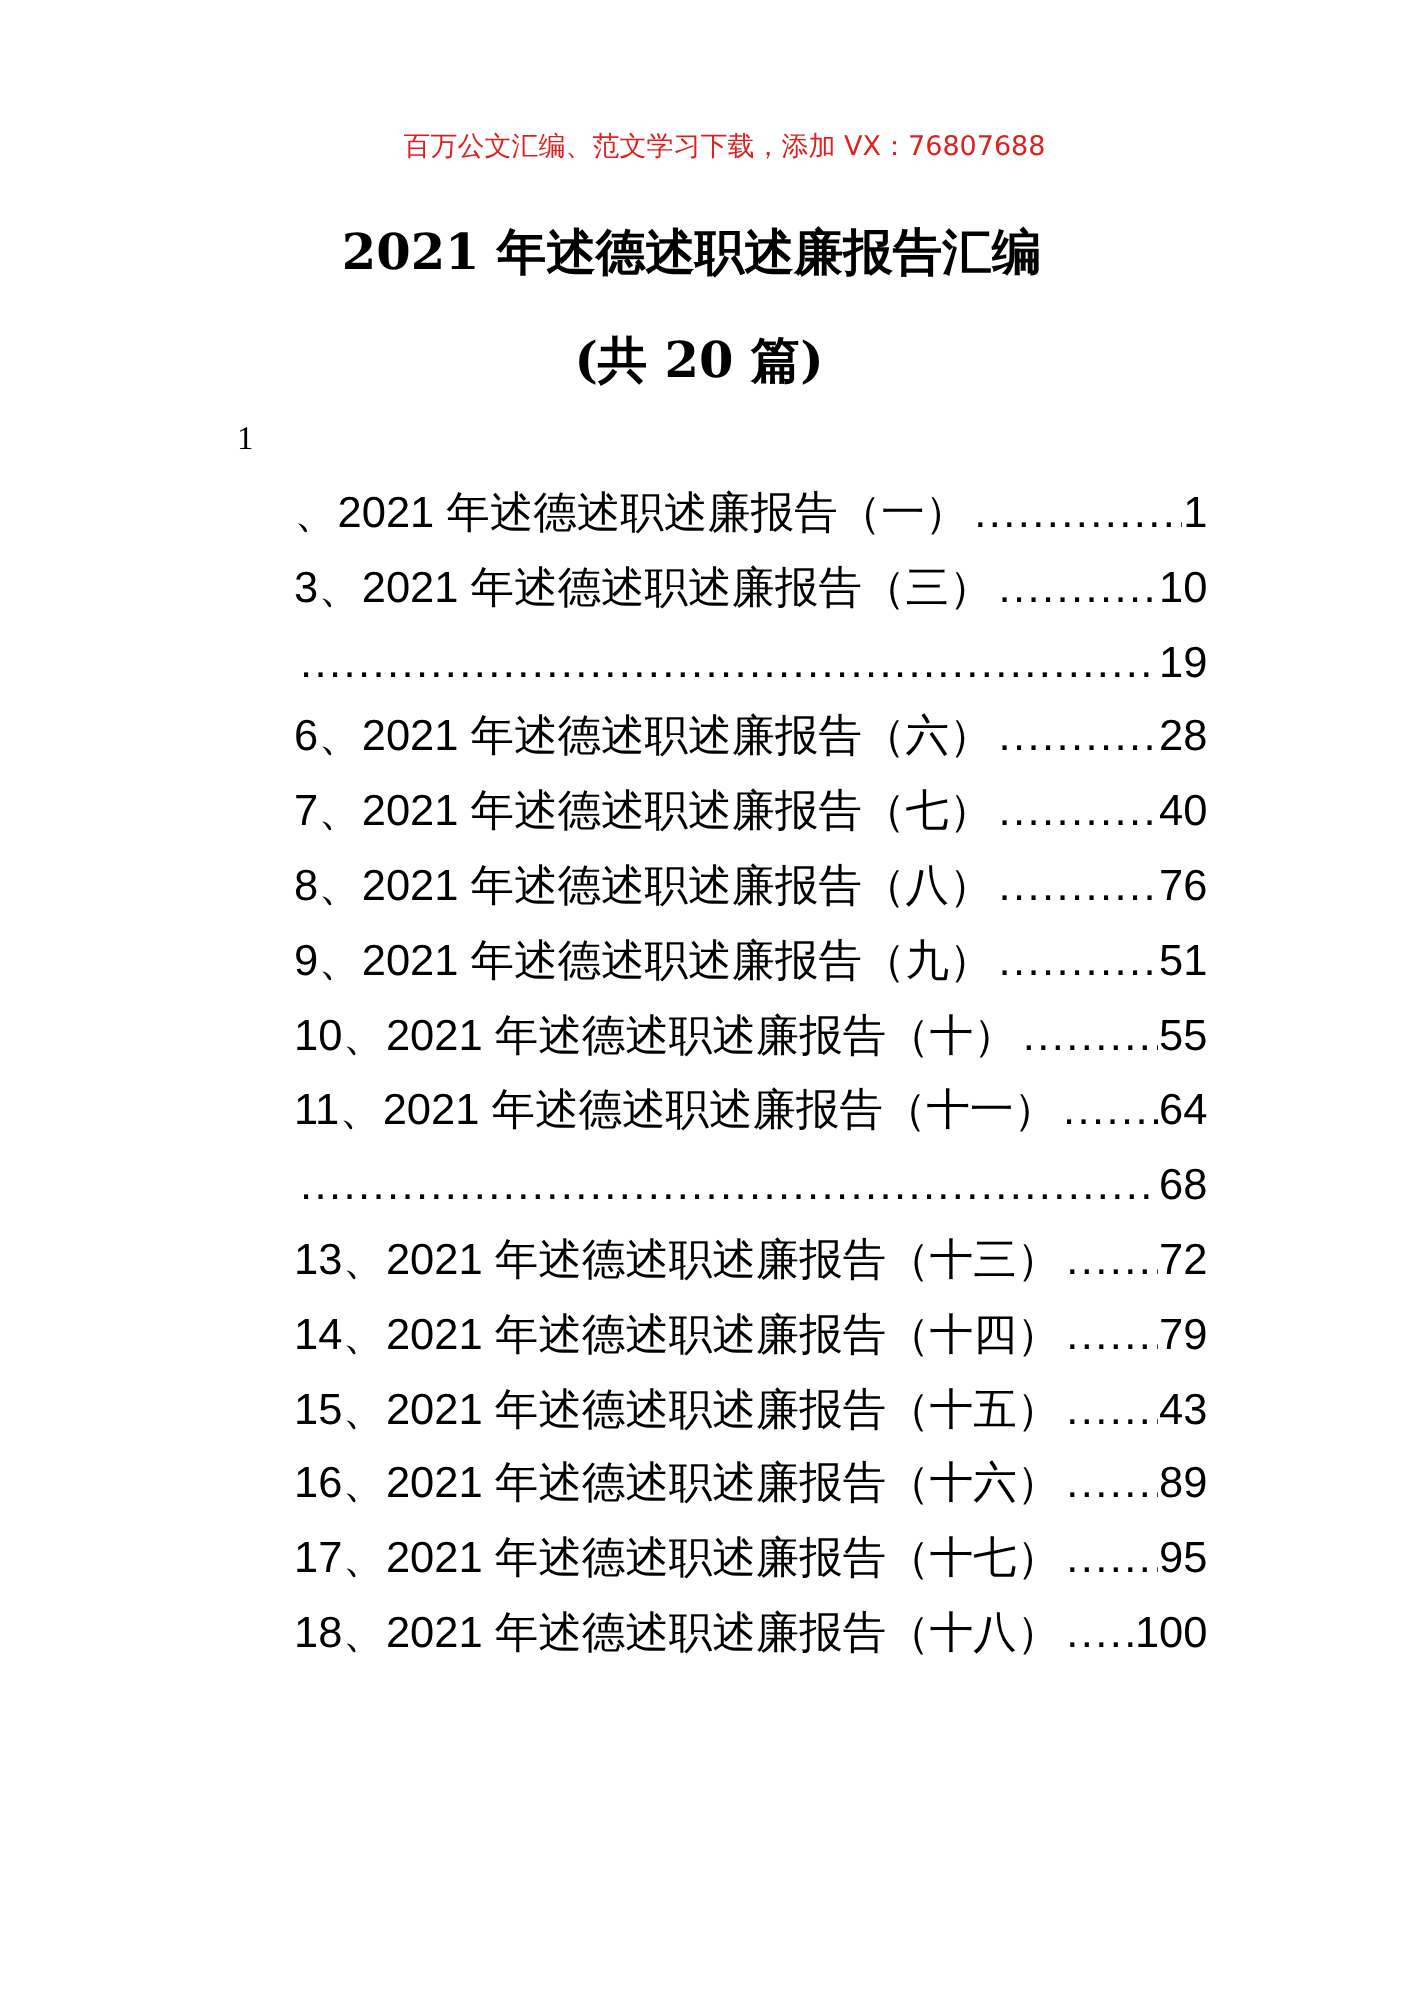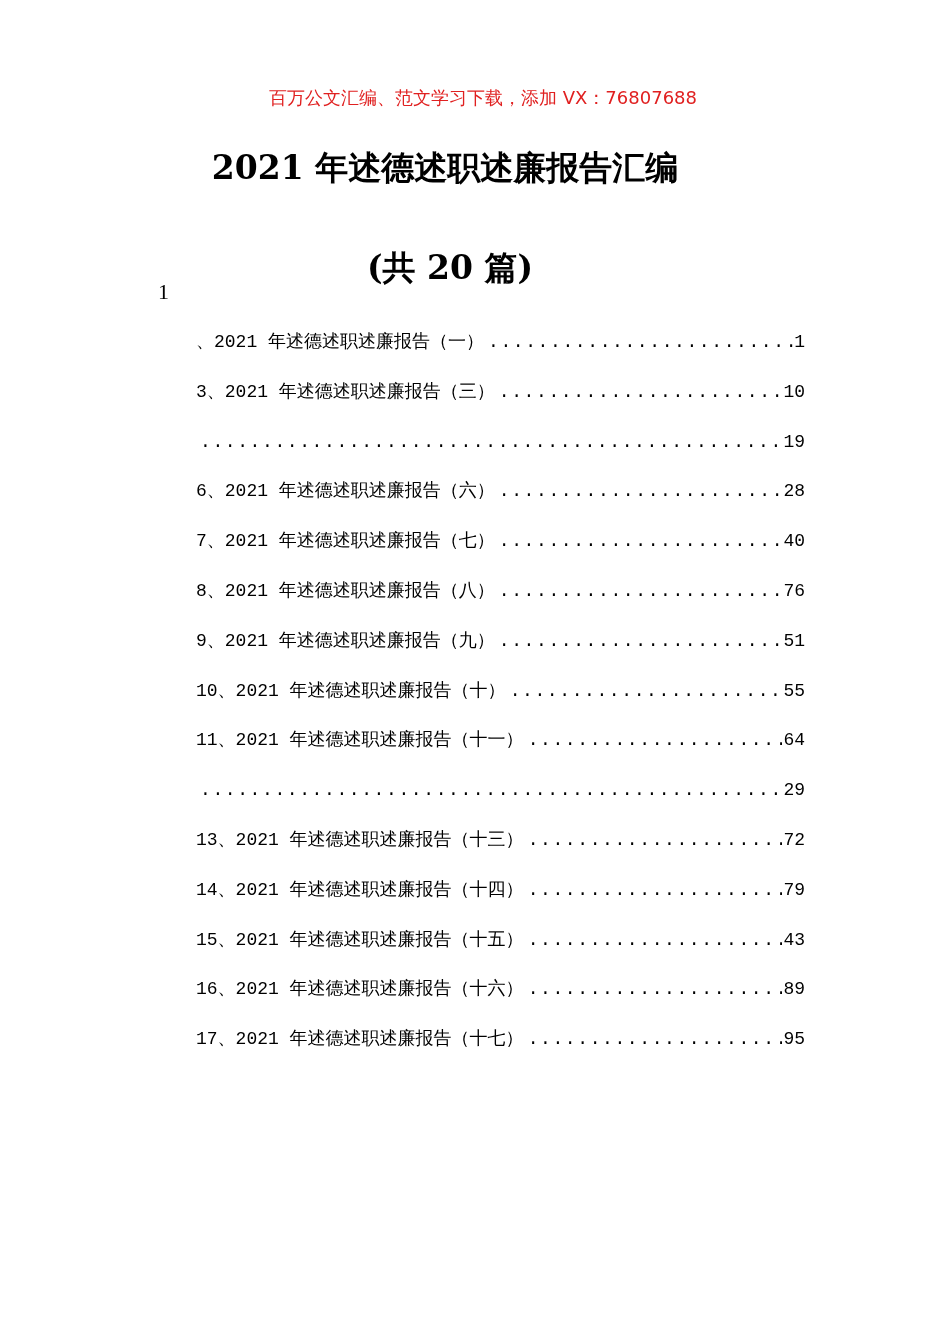--- a/index.html
+++ b/index.html
@@ -30,7 +30,7 @@
     }
     .title {
       position: absolute;
-      left: 0;
+      left: 16px;
       width: 890px;
       text-align: center;
       font-family: "DejaVu Serif", serif;

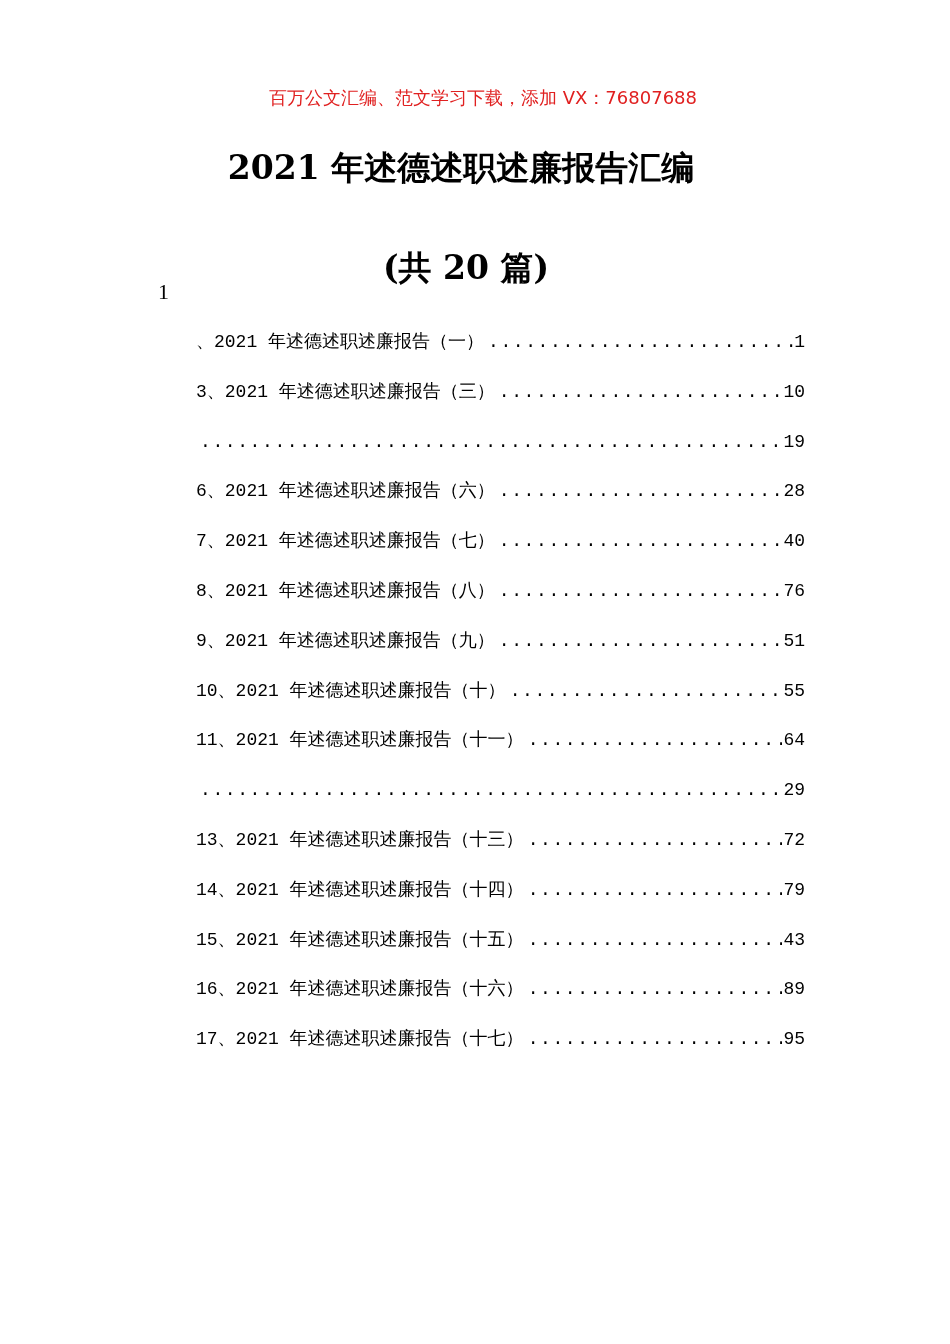--- a/index.html
+++ b/index.html
@@ -40,7 +40,7 @@
       white-space: nowrap;
     }
     .title.line1 { top: 146px; }
-    .title.line2 { top: 218px; width: 900px; margin-top: 28px; }
+    .title.line2 { top: 218px; width: 900px; }
     .stray-number {
       position: absolute;
       top: 278px;

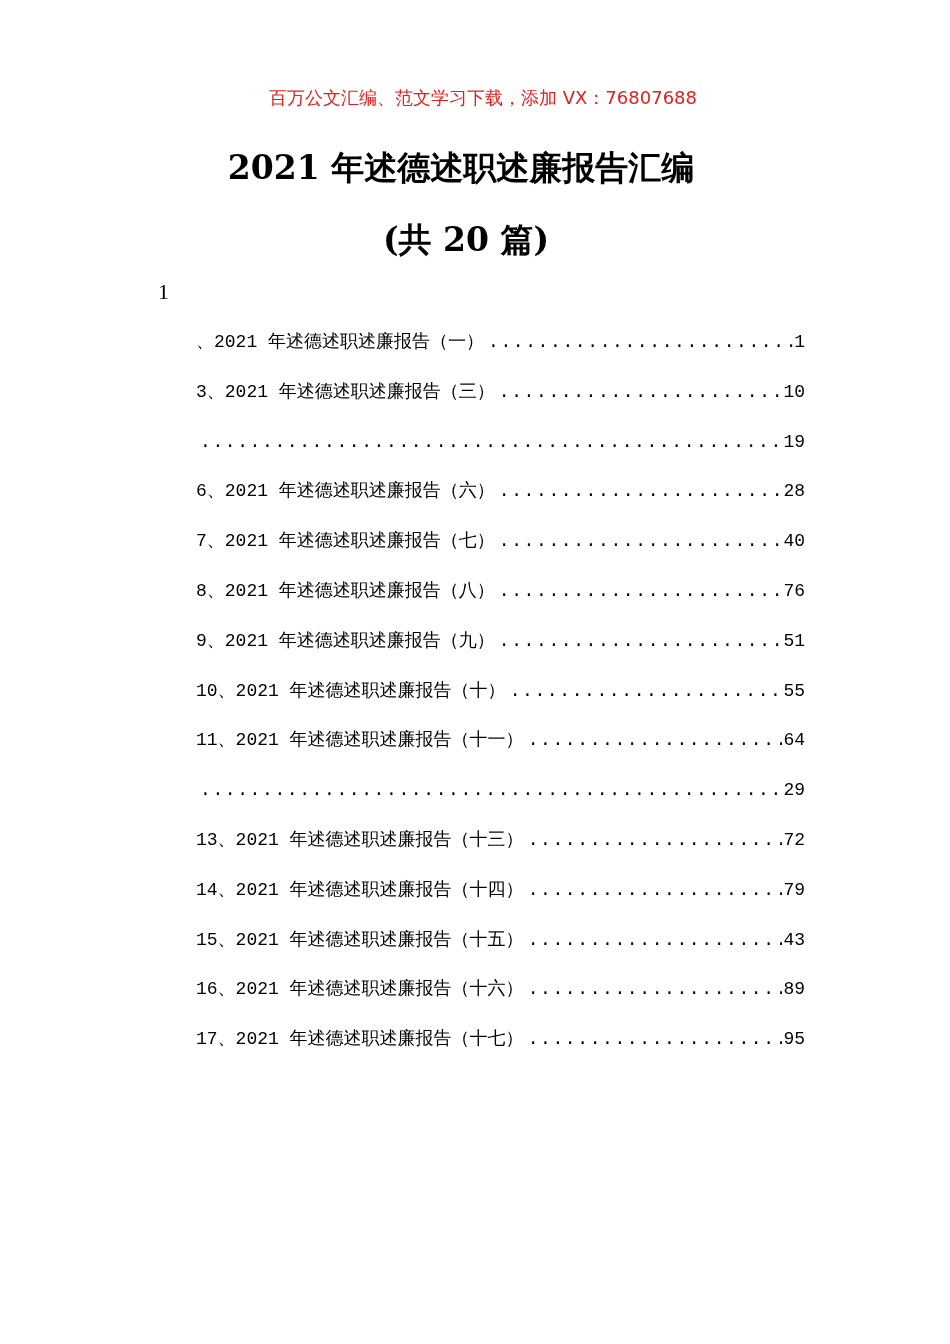--- a/index.html
+++ b/index.html
@@ -62,8 +62,8 @@
       display: flex;
       align-items: baseline;
       height: 49.8px;
-      font-family: Liberation Mono, monospace;
-      font-size: 18px;
+      font-family: Liberation Sans, sans-serif;
+      font-size: 29px;
       line-height: 40px;
       white-space: nowrap;
       cursor: pointer;

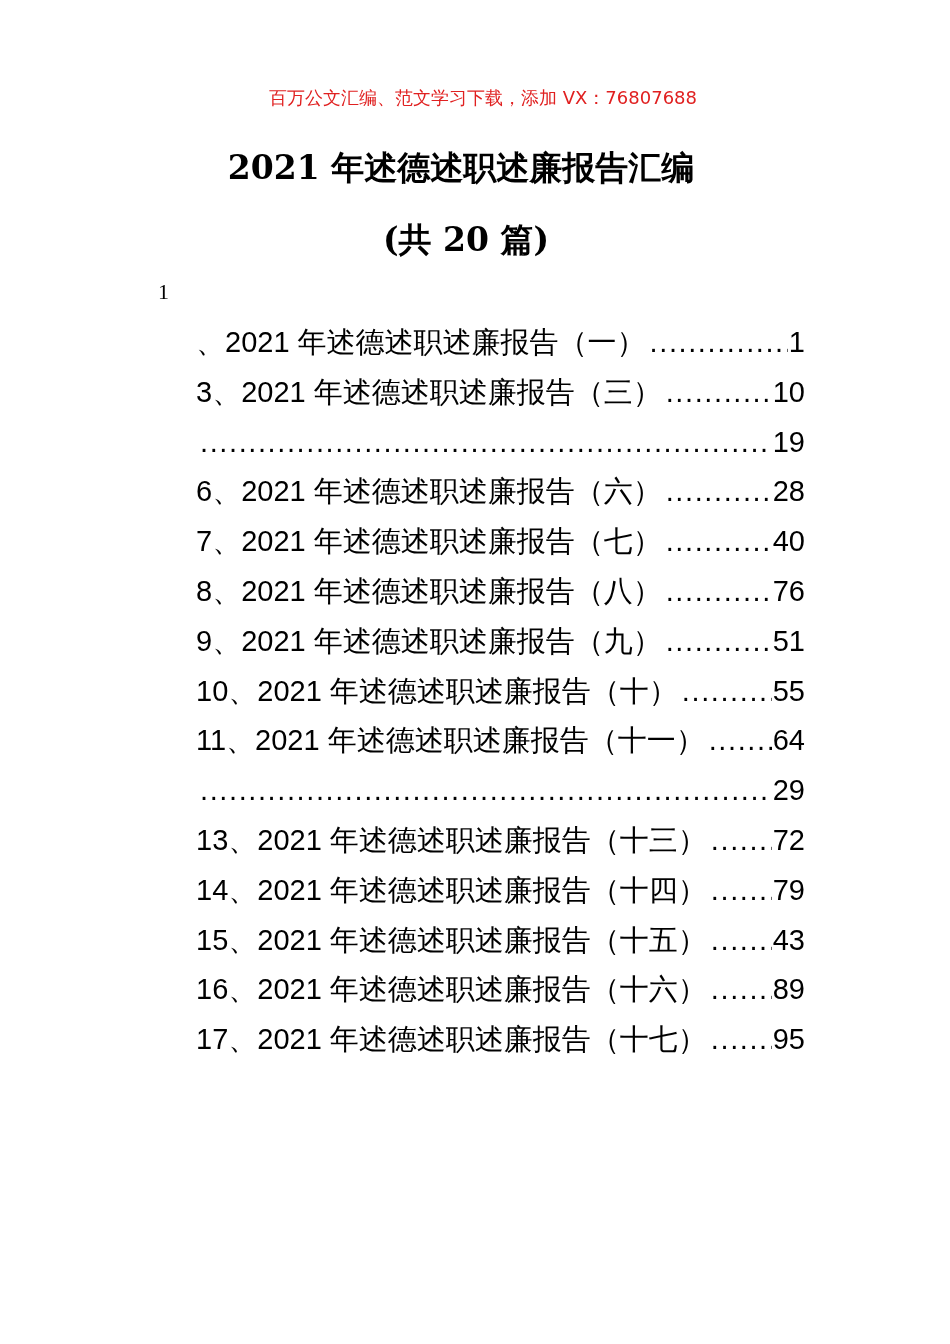--- a/index.html
+++ b/index.html
@@ -144,7 +144,7 @@
     </li>
   <li class="toc-item">
       <span class="leader"></span>
-      <span class="page">29</span>
+      <span class="page">68</span>
     </li>
   <li class="toc-item">
       <span class="label">13、2021 年述德述职述廉报告（十三）</span>

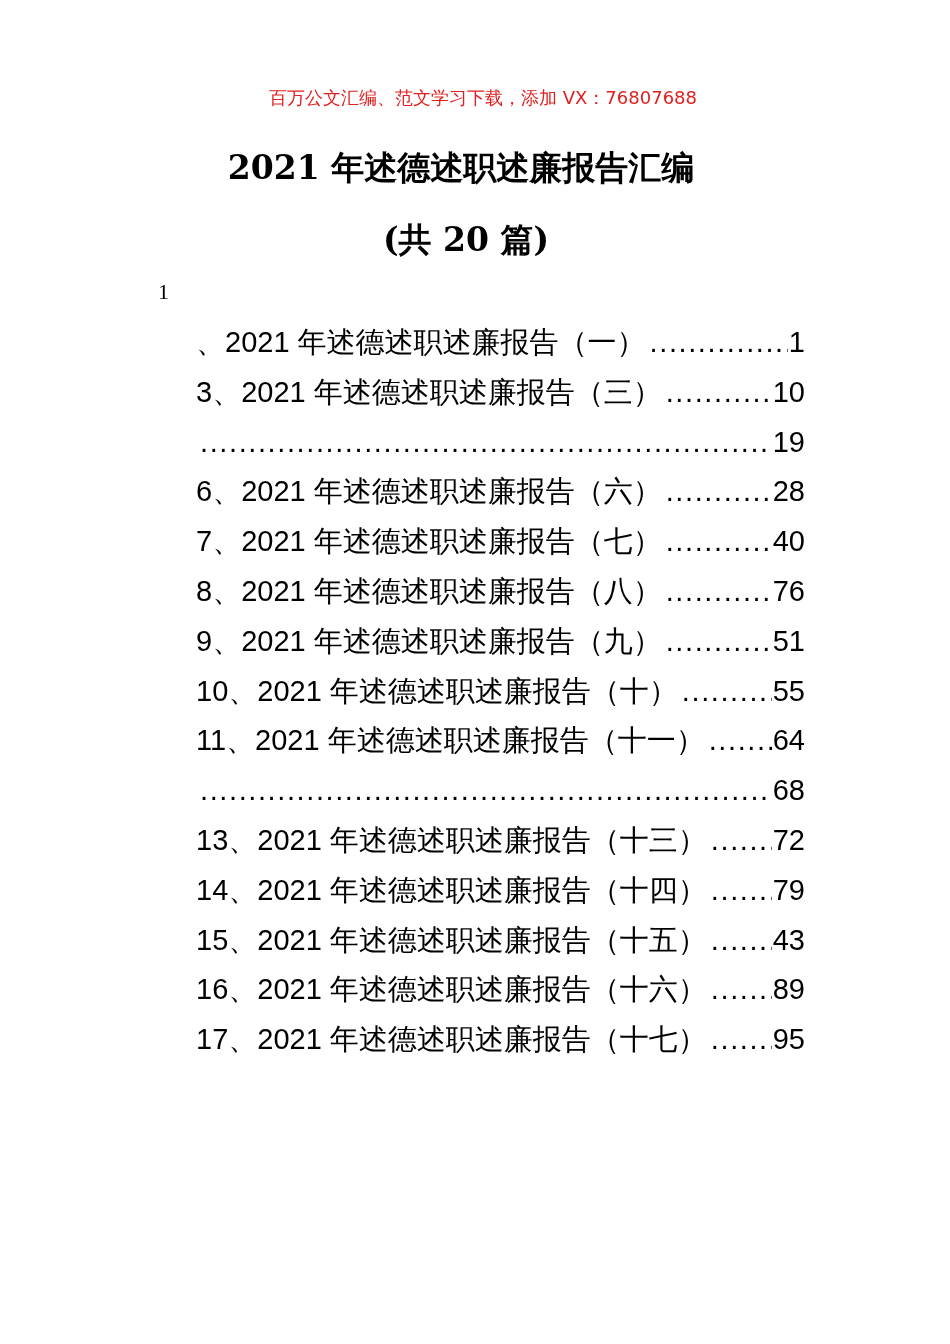--- a/index.html
+++ b/index.html
@@ -171,6 +171,11 @@
       <span class="leader"></span>
       <span class="page">95</span>
     </li>
+  <li class="toc-item">
+      <span class="label">18、2021 年述德述职述廉报告（十八）</span>
+      <span class="leader"></span>
+      <span class="page">100</span>
+    </li>
 </ul>
 
 </body></html>

